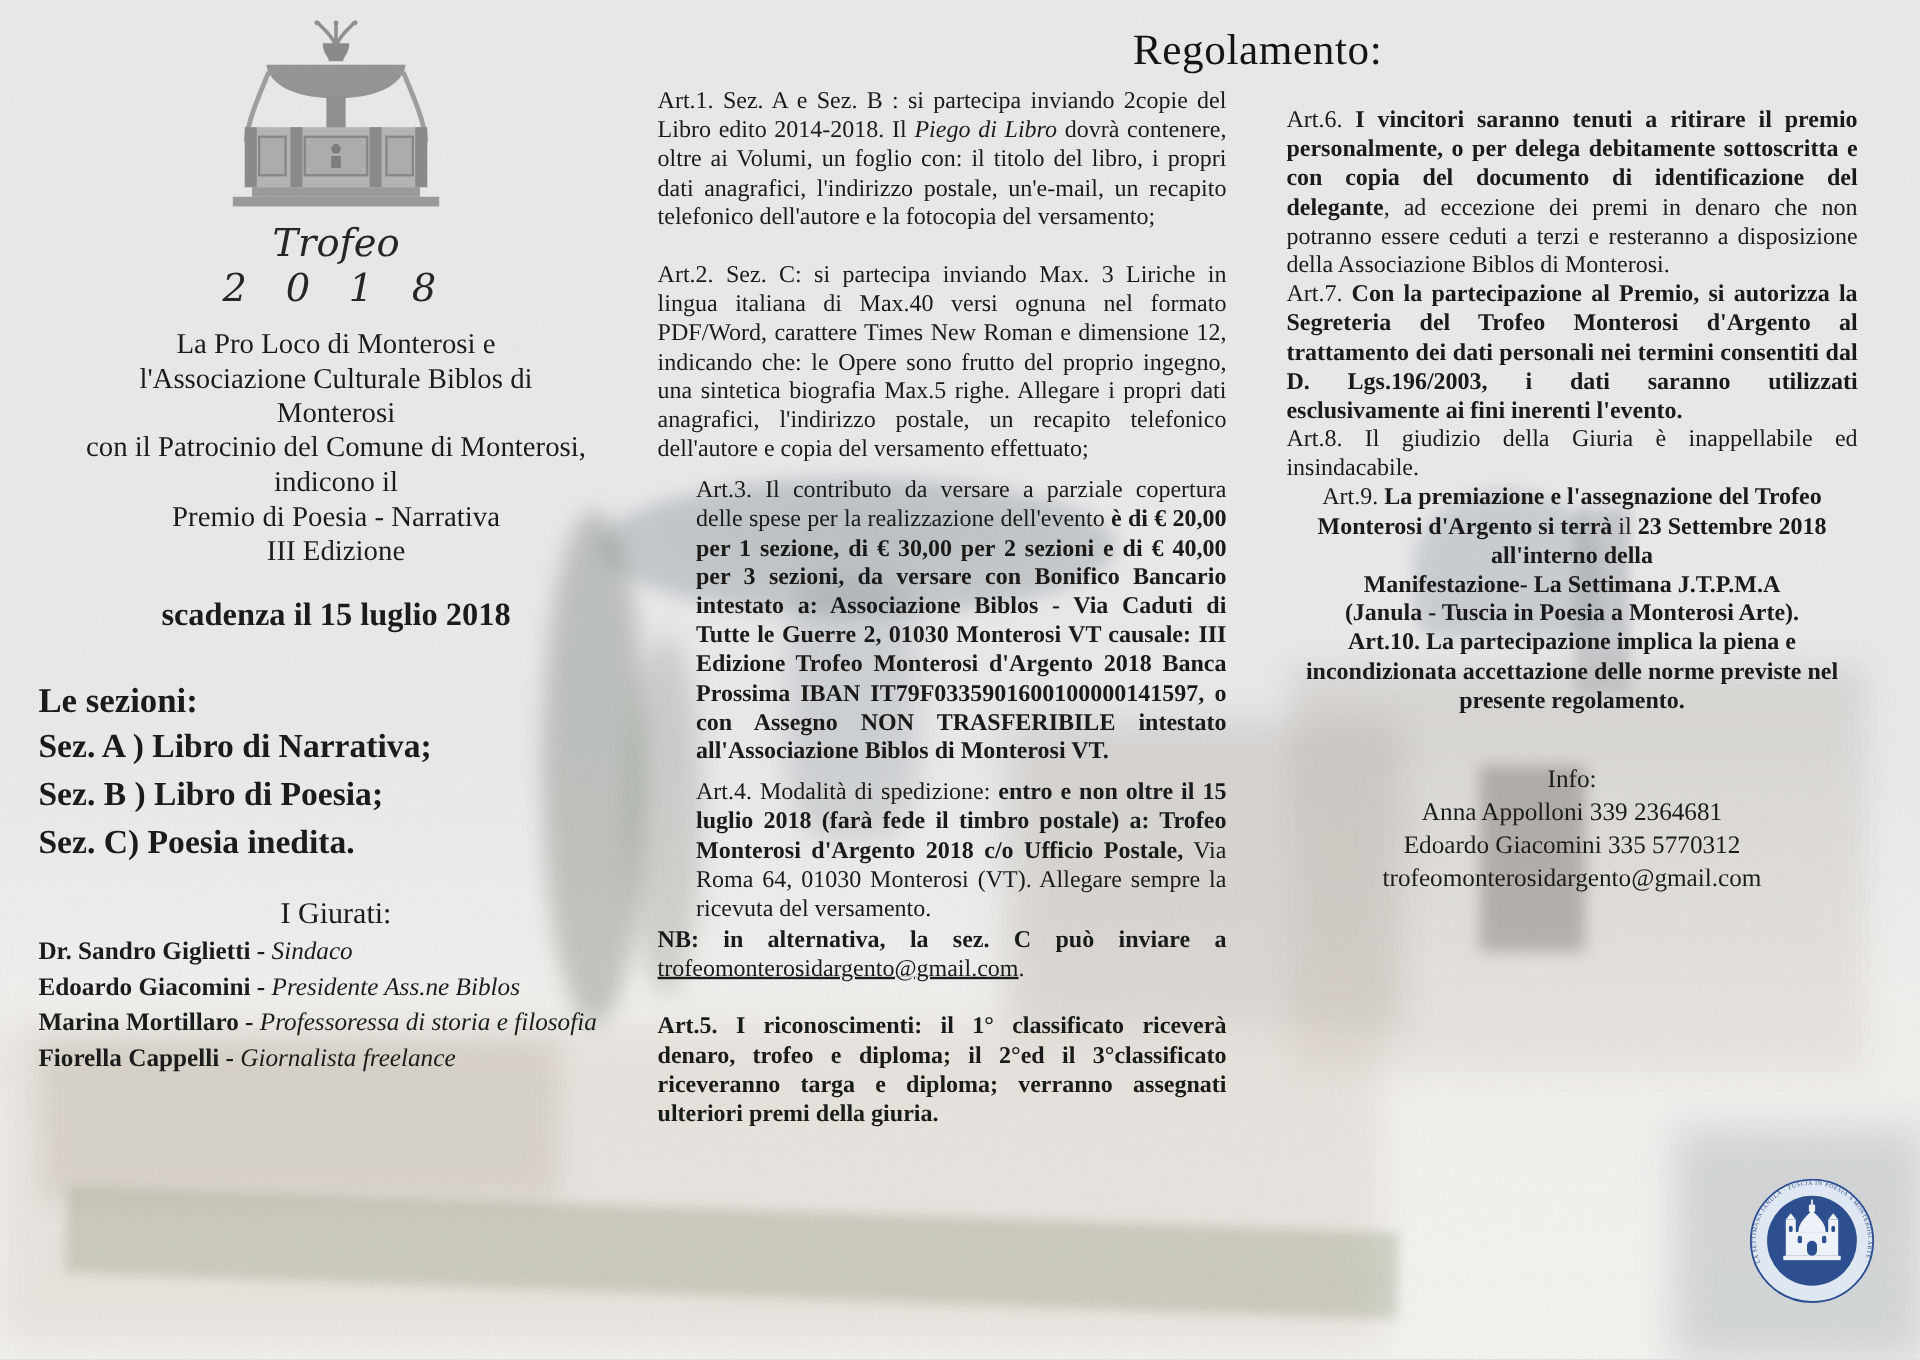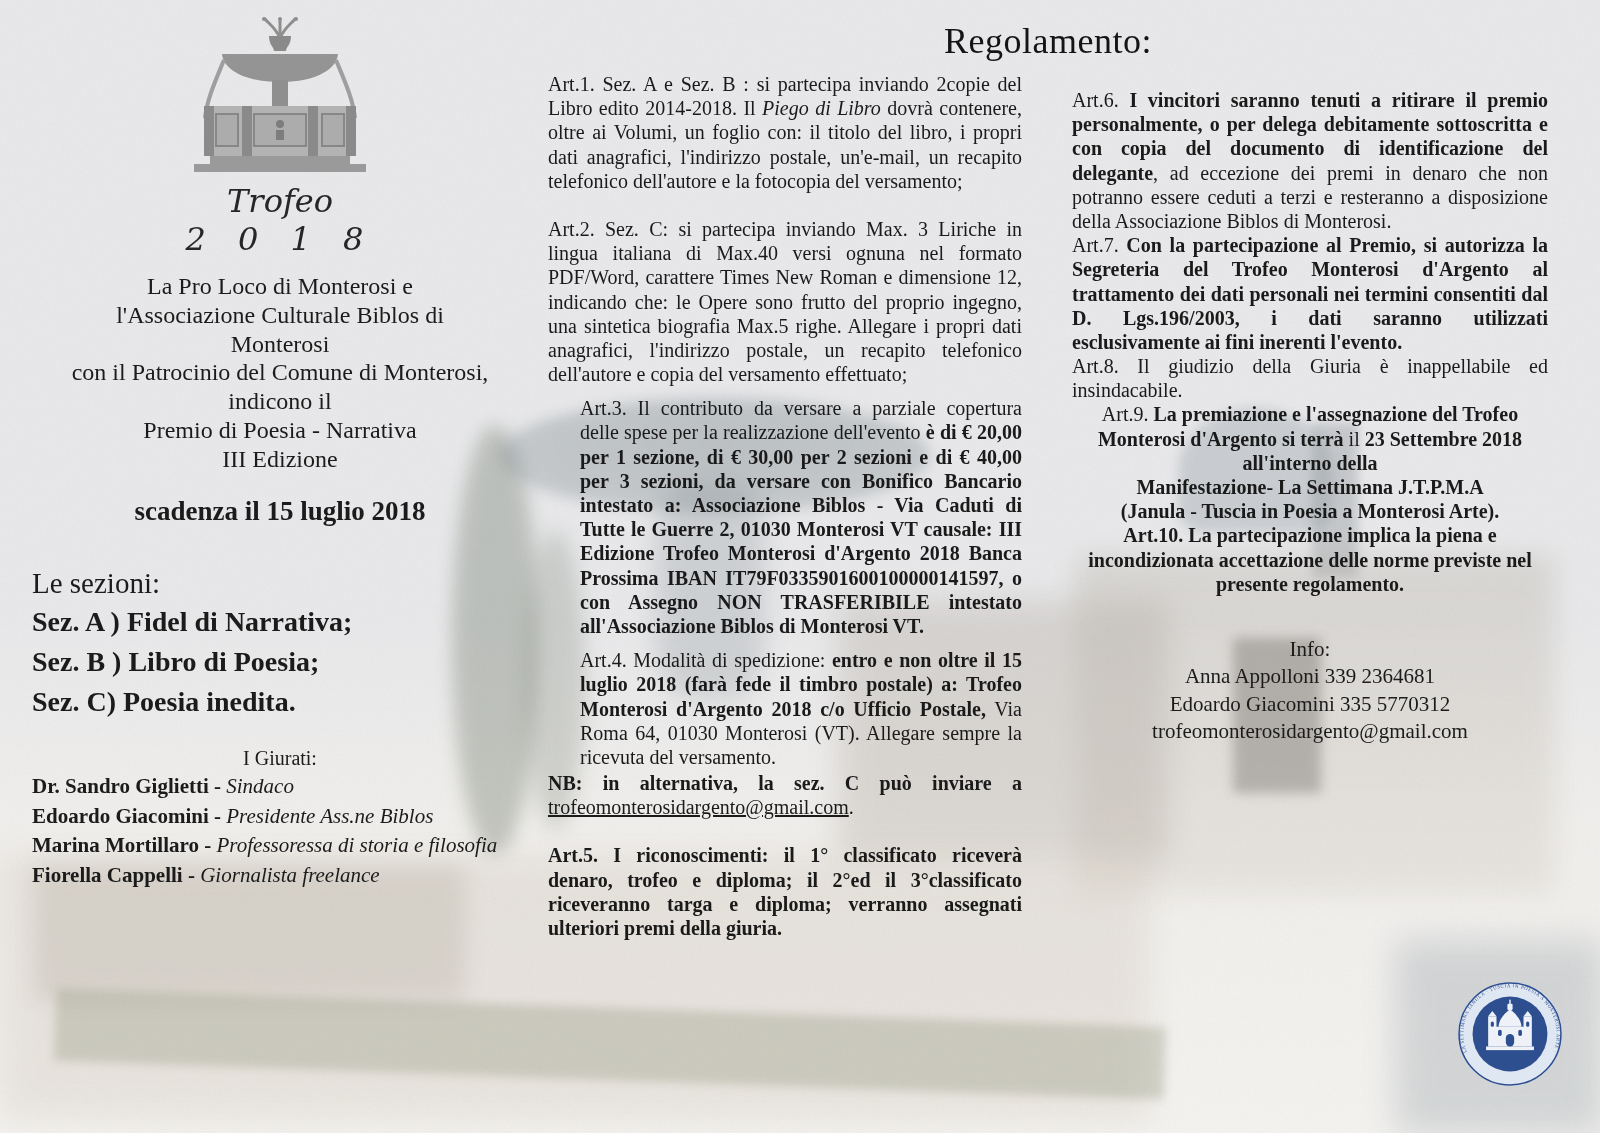--- a/index.html
+++ b/index.html
@@ -55,7 +55,7 @@
   .intro{margin-top:14px;font-size:24px;line-height:1.2;white-space:pre-line;}
   .deadline{margin-top:22px;font-size:27px;font-weight:bold;}
   .sections-block{margin-top:40px;text-align:left;padding-left:14px;}
-  .sections-title{font-size:29px;font-weight:normal;}
+  .sections-title{font-size:29px;font-weight:bold;}
   .section-item{font-size:28px;font-weight:bold;line-height:1.3;margin-top:4px;}
   .president-block{margin-top:34px;font-size:25px;line-height:1.3;}
   .b{font-weight:bold;} .i{font-style:italic;}

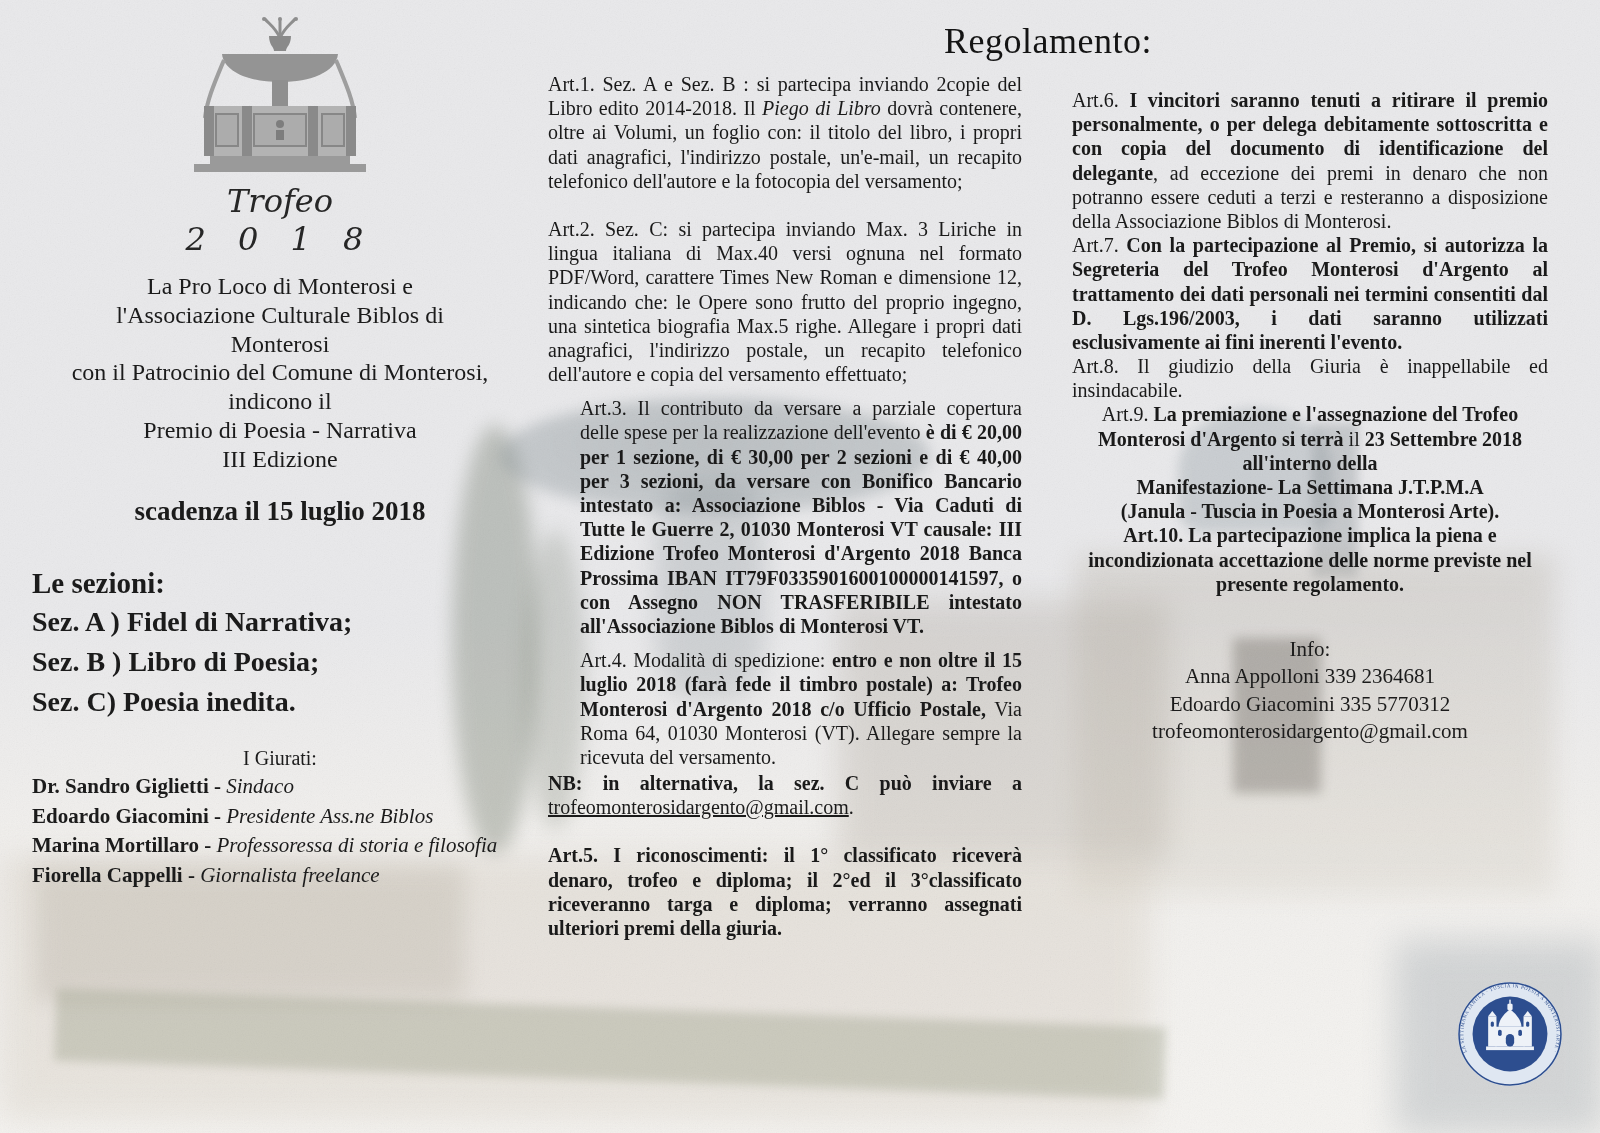--- a/index.html
+++ b/index.html
@@ -152,7 +152,7 @@
 
     <div class="sections-block">
       <div class="sections-title">Le sezioni:</div>
-      <div class="section-item">Sez. A ) Fidel di Narrativa;</div>
+      <div class="section-item">Sez. A ) Libro di Narrativa;</div>
       <div class="section-item">Sez. B ) Libro di Poesia;</div>
       <div class="section-item">Sez. C) Poesia inedita.</div>
     </div>

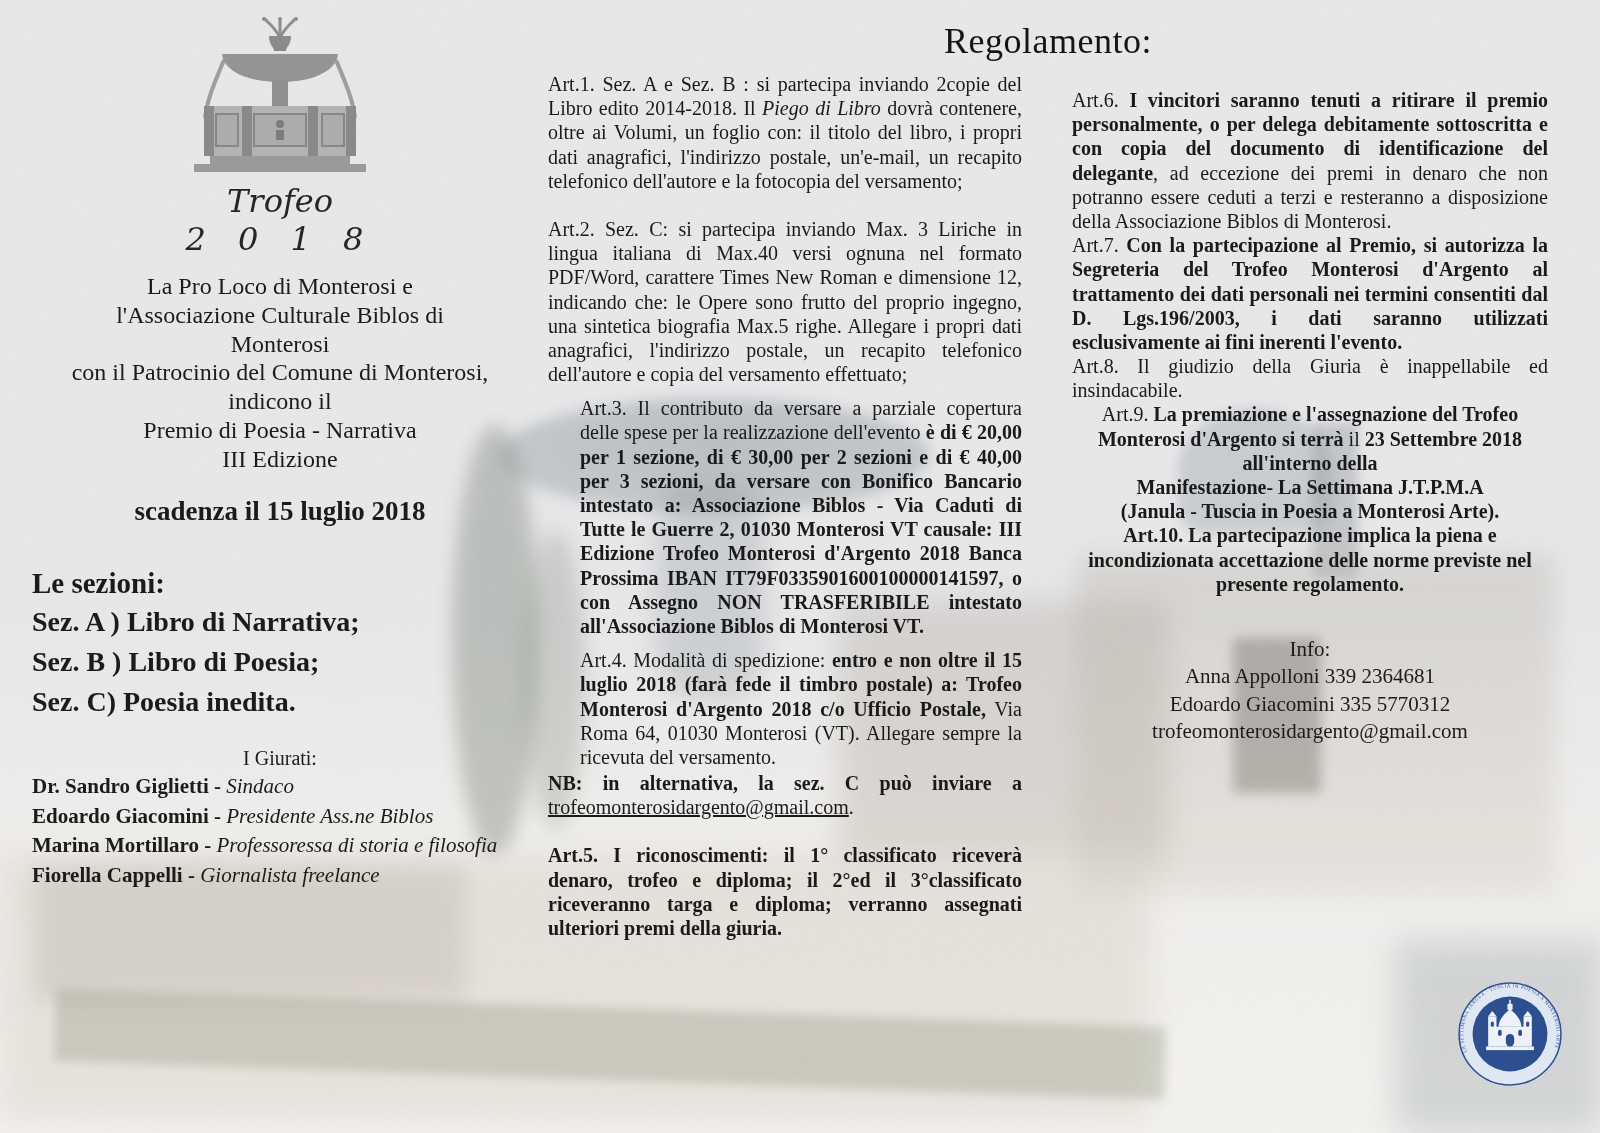--- a/index.html
+++ b/index.html
@@ -59,7 +59,7 @@
   .section-item{font-size:28px;font-weight:bold;line-height:1.3;margin-top:4px;}
   .president-block{margin-top:34px;font-size:25px;line-height:1.3;}
   .b{font-weight:bold;} .i{font-style:italic;}
-  .jurors-label{margin-top:26px;font-size:20px;}
+  .jurors-label{margin-top:26px;font-size:25px;}
   .jurors{margin-top:2px;text-align:left;padding-left:14px;font-size:21px;line-height:1.42;}
   
   .art{font-size:20px;line-height:1.21;text-align:justify;color:#1a1a1a;}

